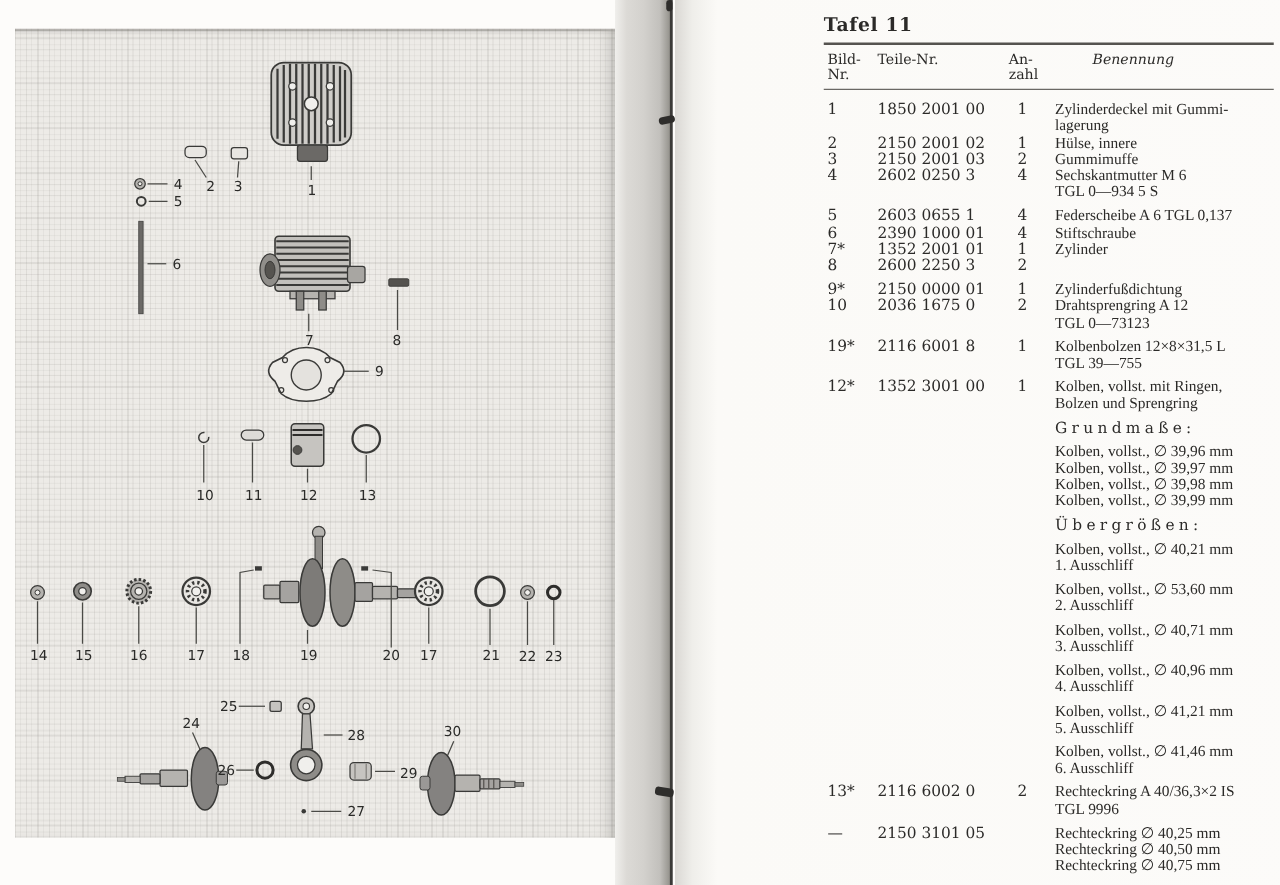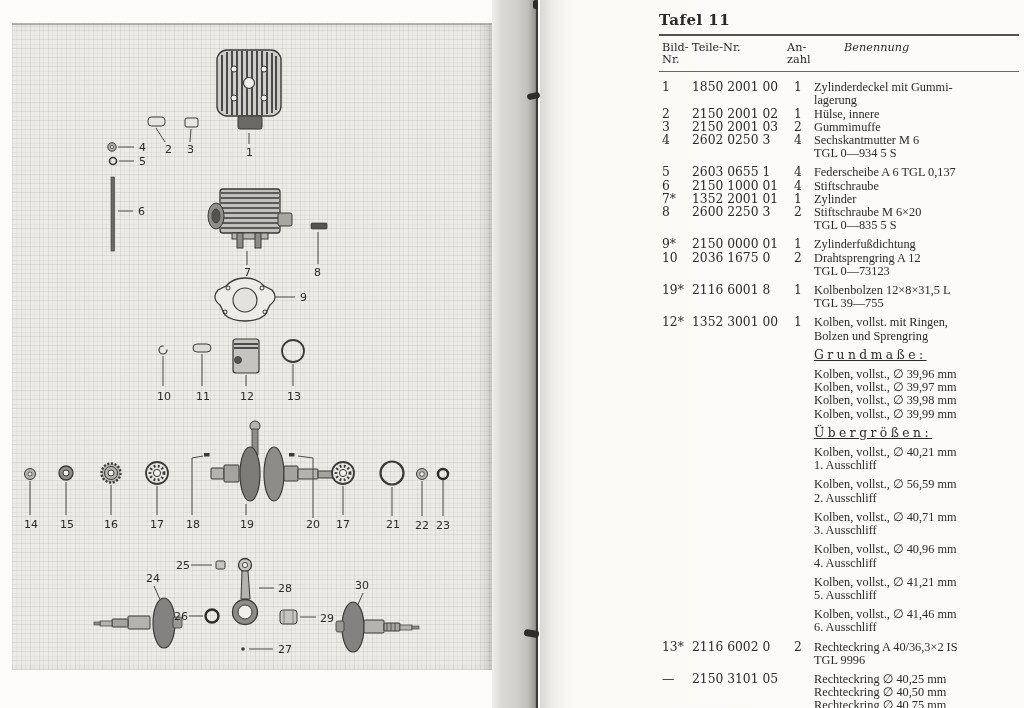--- a/index.html
+++ b/index.html
@@ -37,7 +37,7 @@
   .tafel-title{font-size:15px;font-weight:bold;letter-spacing:0.5px;}
   .rule1{border:0;border-top:2px solid #55534f;margin:7px 0 0 0;}
   .rule2{border:0;border-top:1px solid #6a6864;margin:0;}
-  .trow{display:grid;grid-template-columns:28px 90px 22px auto;column-gap:5px;}
+  .trow{display:grid;grid-template-columns:28px 90px 22px auto;column-gap:15px;}
   .trow.gap{margin-top:6px;}
   .thead{padding:6px 0 5px 0;font-size:11.3px;line-height:12px;}
   .thead .cell{white-space:pre-line;}

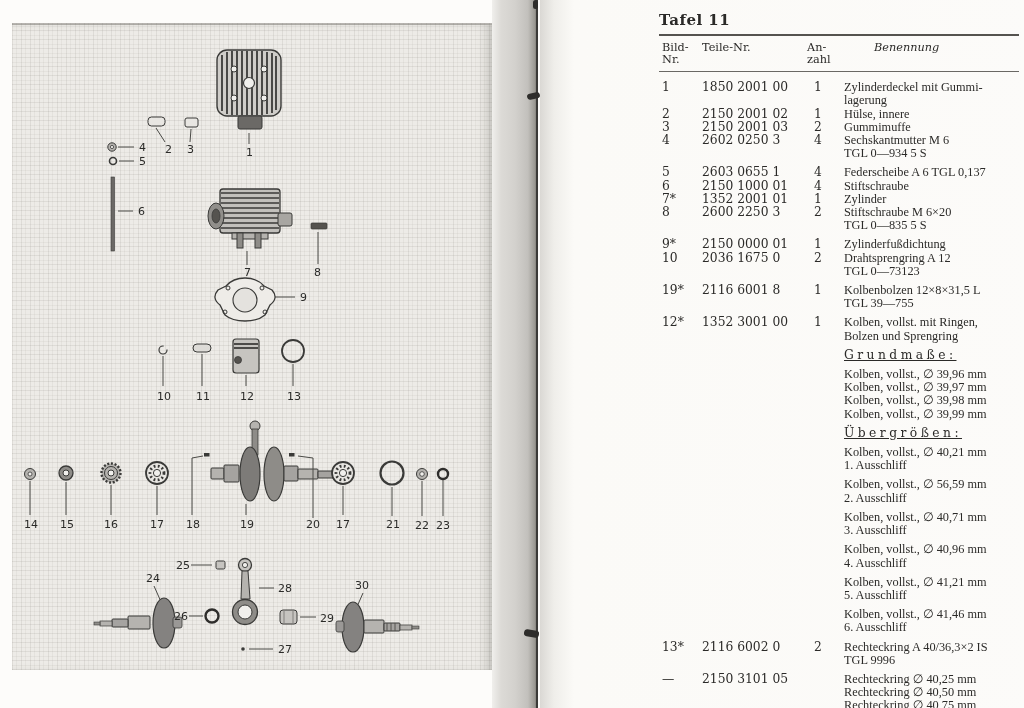--- a/index.html
+++ b/index.html
@@ -368,7 +368,7 @@
           </div>
           <div class="trow">
             <div class="cell bild">6</div>
-            <div class="cell teile">2150 1000 01</div>
+            <div class="cell teile">2390 1000 01</div>
             <div class="cell anz">4</div>
             <div class="cell name">
               <div class="ln">Stiftschraube</div>

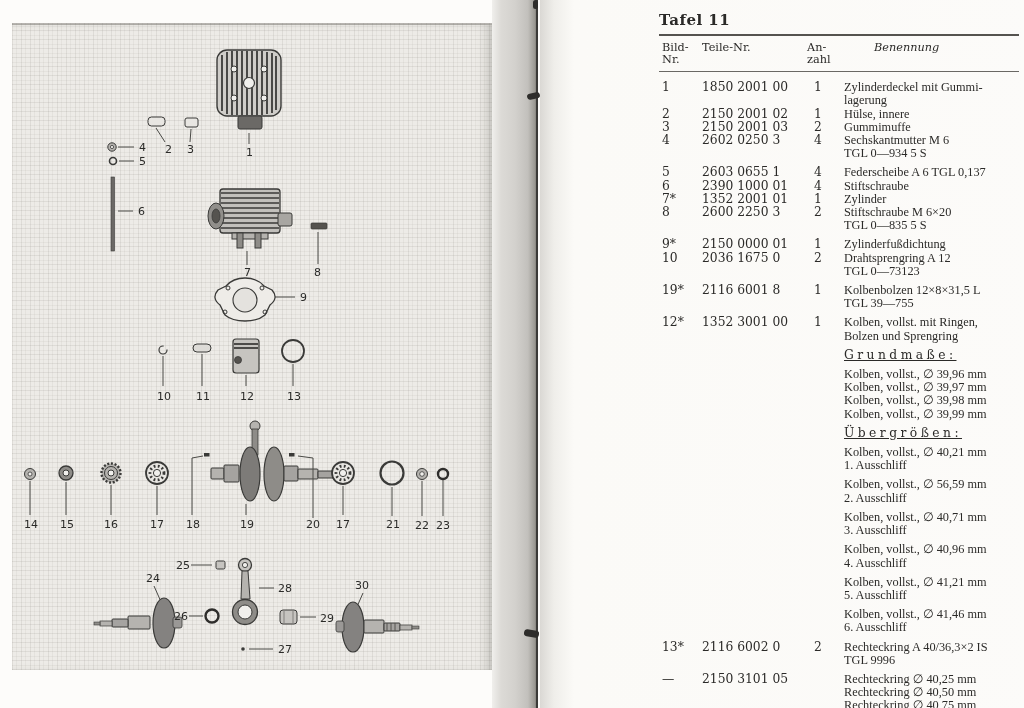--- a/index.html
+++ b/index.html
@@ -386,10 +386,6 @@
             <div class="cell bild">8</div>
             <div class="cell teile">2600 2250 3</div>
             <div class="cell anz">2</div>
-            <div class="cell name">
-              <div class="ln">Stiftschraube M 6×20</div>
-              <div class="ln">TGL 0—835 5 S</div>
-            </div>
           </div>
           <div class="trow gap">
             <div class="cell bild">9*</div>

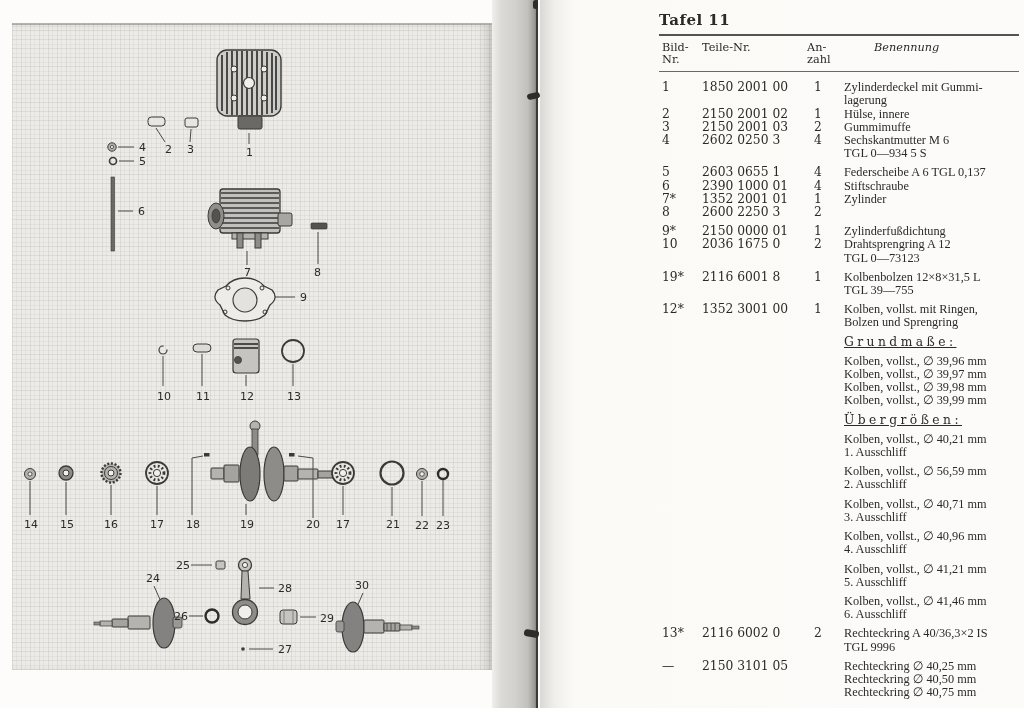--- a/index.html
+++ b/index.html
@@ -45,7 +45,7 @@
   .cell.bild{padding-left:3px;}
   .cell.anz{text-align:center;}
   .cell.name .ln{white-space:nowrap;font-family:Liberation Serif, serif;}
-  .cell.name.spaced{letter-spacing:0.28em;text-decoration:underline;}
+  .cell.name.spaced{letter-spacing:0.28em;}
   .rows{padding-top:9px;}
 </style>
 </head>

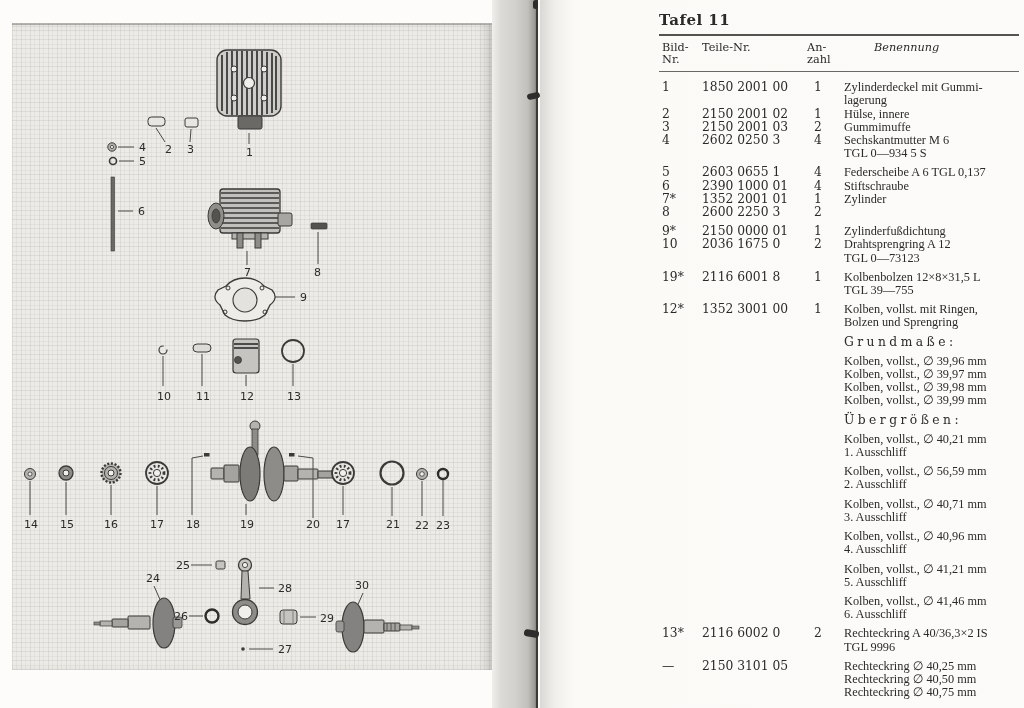--- a/index.html
+++ b/index.html
@@ -459,7 +459,7 @@
             <div class="cell teile"></div>
             <div class="cell anz"></div>
             <div class="cell name">
-              <div class="ln">Kolben, vollst., ∅ 56,59 mm</div>
+              <div class="ln">Kolben, vollst., ∅ 53,60 mm</div>
               <div class="ln">2. Ausschliff</div>
             </div>
           </div>

